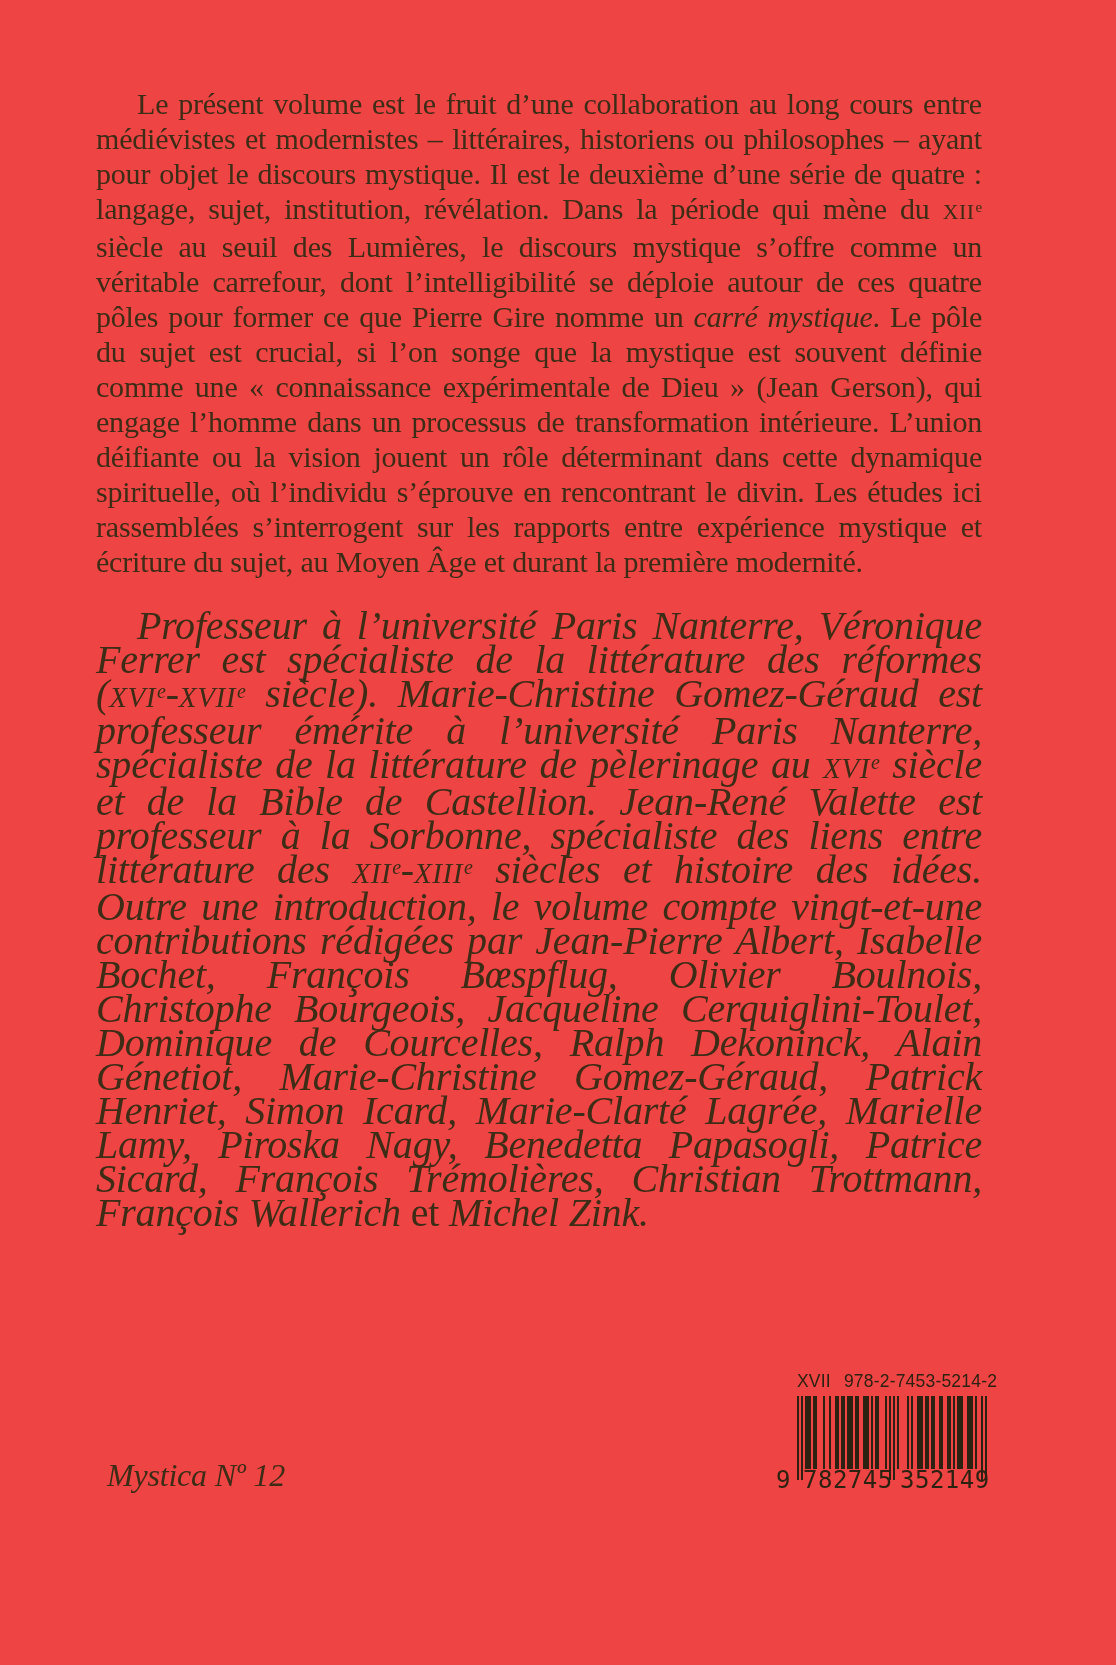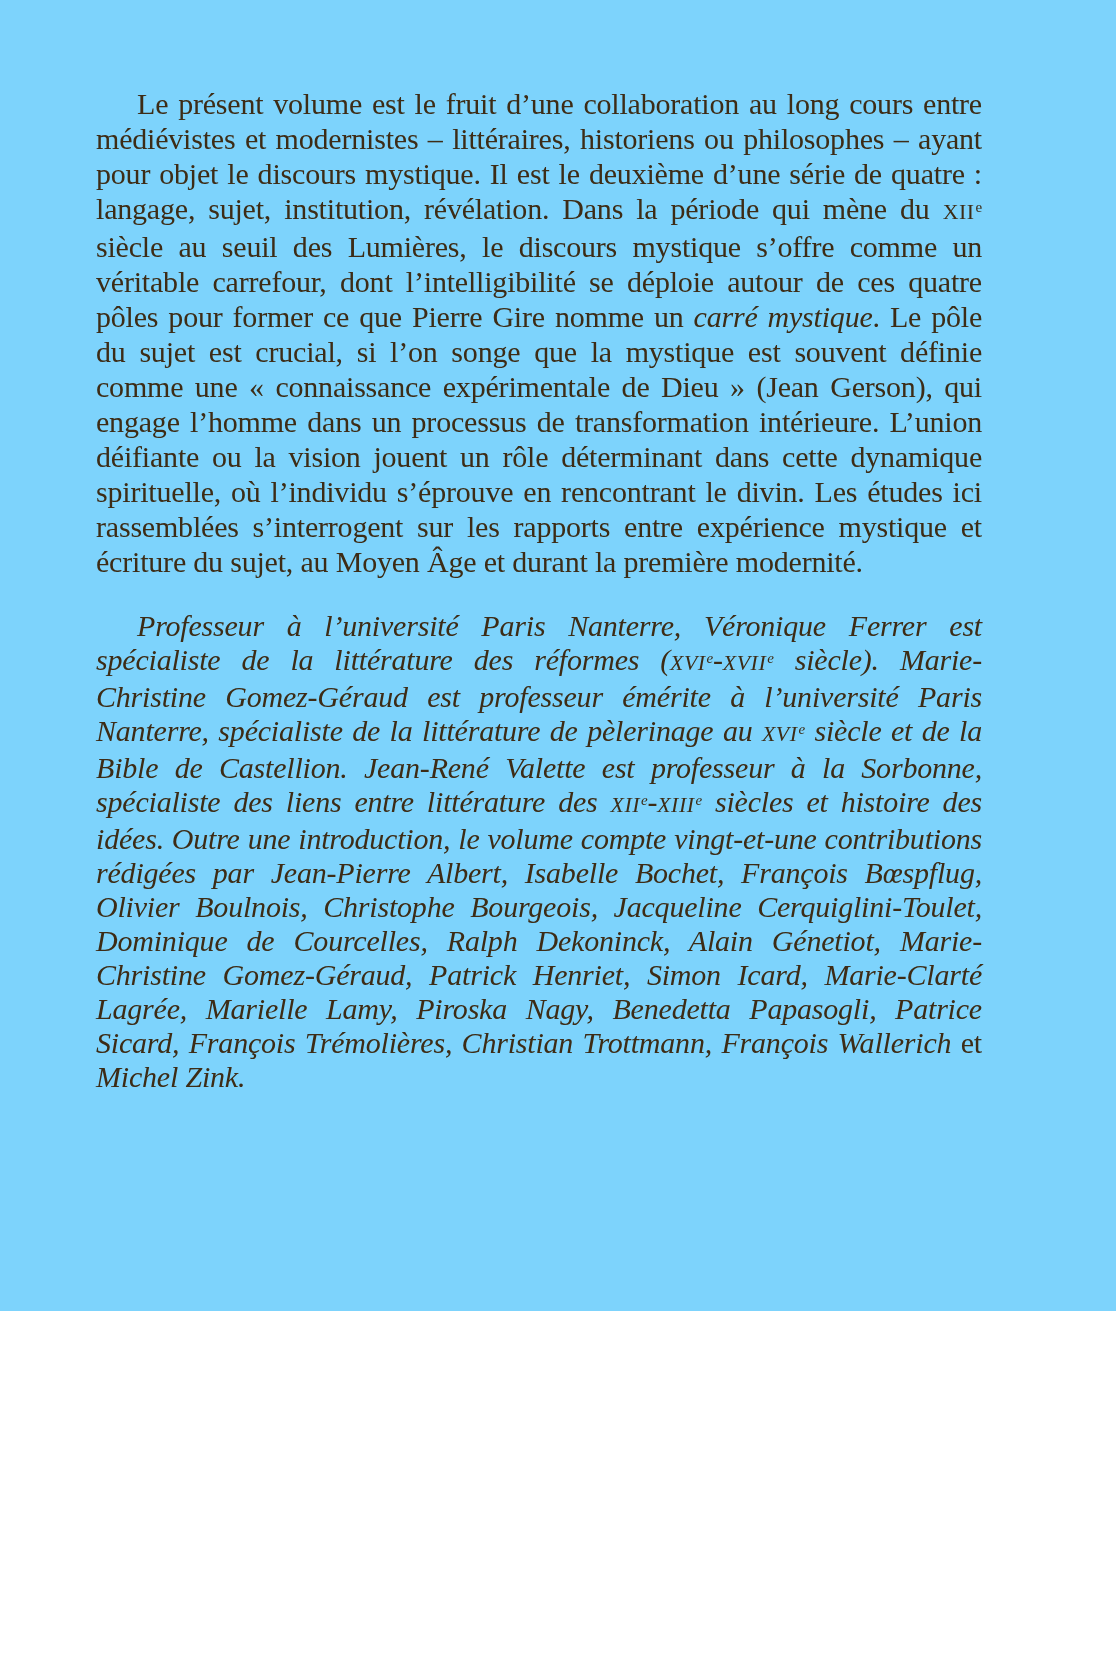--- a/index.html
+++ b/index.html
@@ -5,8 +5,8 @@
   html,body{margin:0;padding:0;}
   .page{
     position:relative;
-    width:1116px;height:1311px;
-    background:#7dd3fc;
+    width:1116px;height:1665px;
+    background:#ef4444;
     overflow:hidden;
     font-family:"Liberation Serif", serif;
     color:#3d2c16;

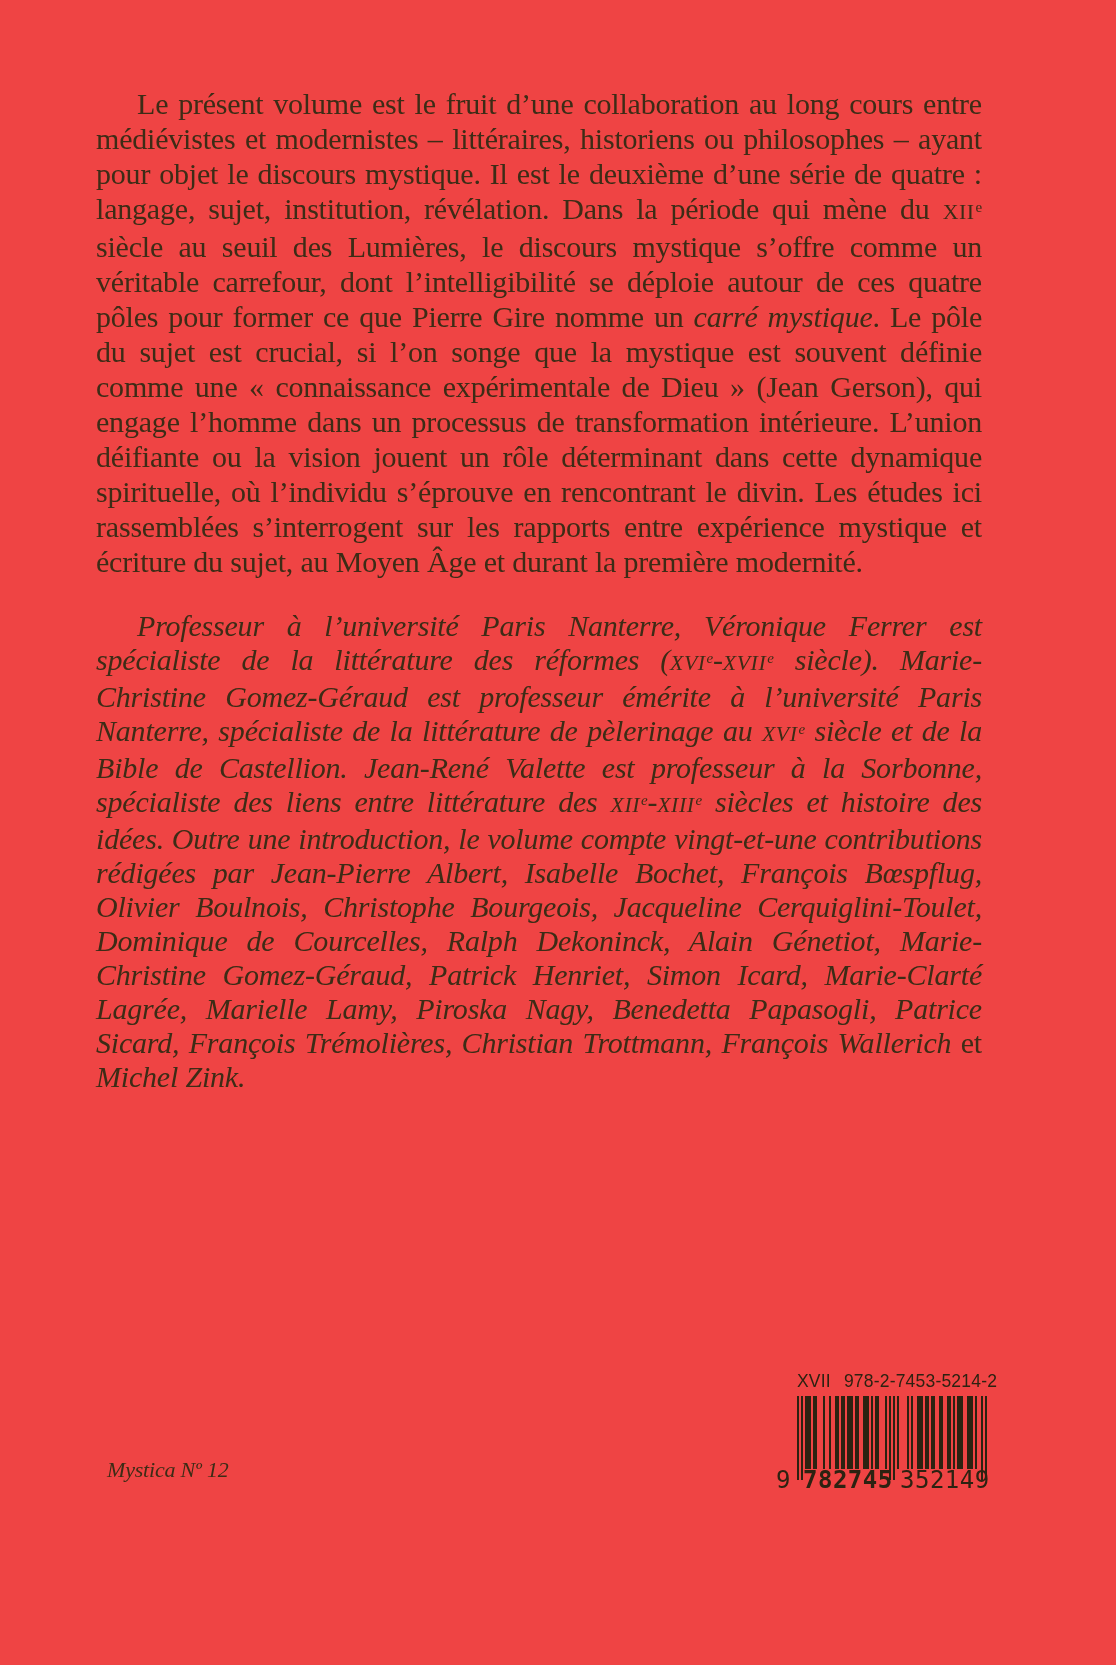--- a/index.html
+++ b/index.html
@@ -21,7 +21,7 @@
     text-indent:41px;letter-spacing:-0.2px;
   }
   .bio{
-    font-size:30px;line-height:34px;
+    font-size:40px;line-height:34px;
     font-style:italic;
     text-indent:41px;letter-spacing:-0.2px;
     margin-top:30px;

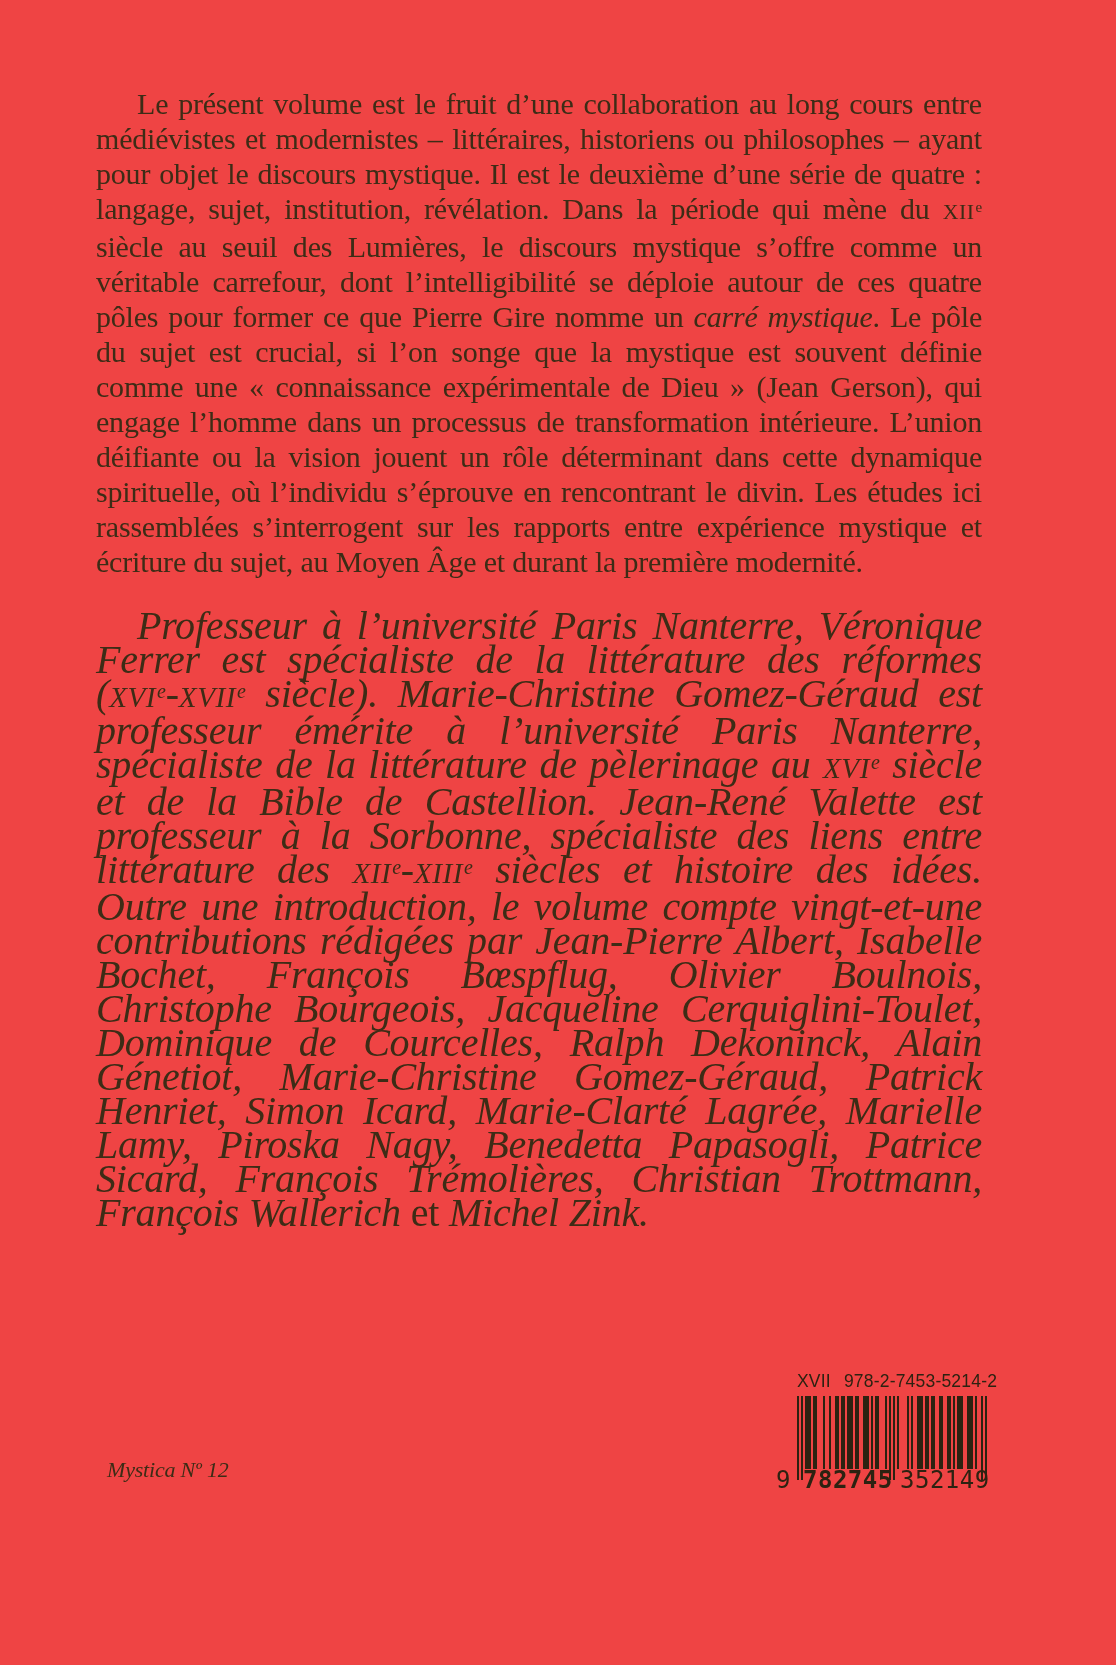--- a/index.html
+++ b/index.html
@@ -32,7 +32,7 @@
   .rm{font-style:normal;}
   .series{
     position:absolute;left:107px;top:1457px;
-    font-size:22px;font-style:italic;letter-spacing:-0.2px;
+    font-size:32px;font-style:italic;letter-spacing:-0.2px;
   }
   .isbn-block{
     position:absolute;left:797px;top:1371px;width:200px;

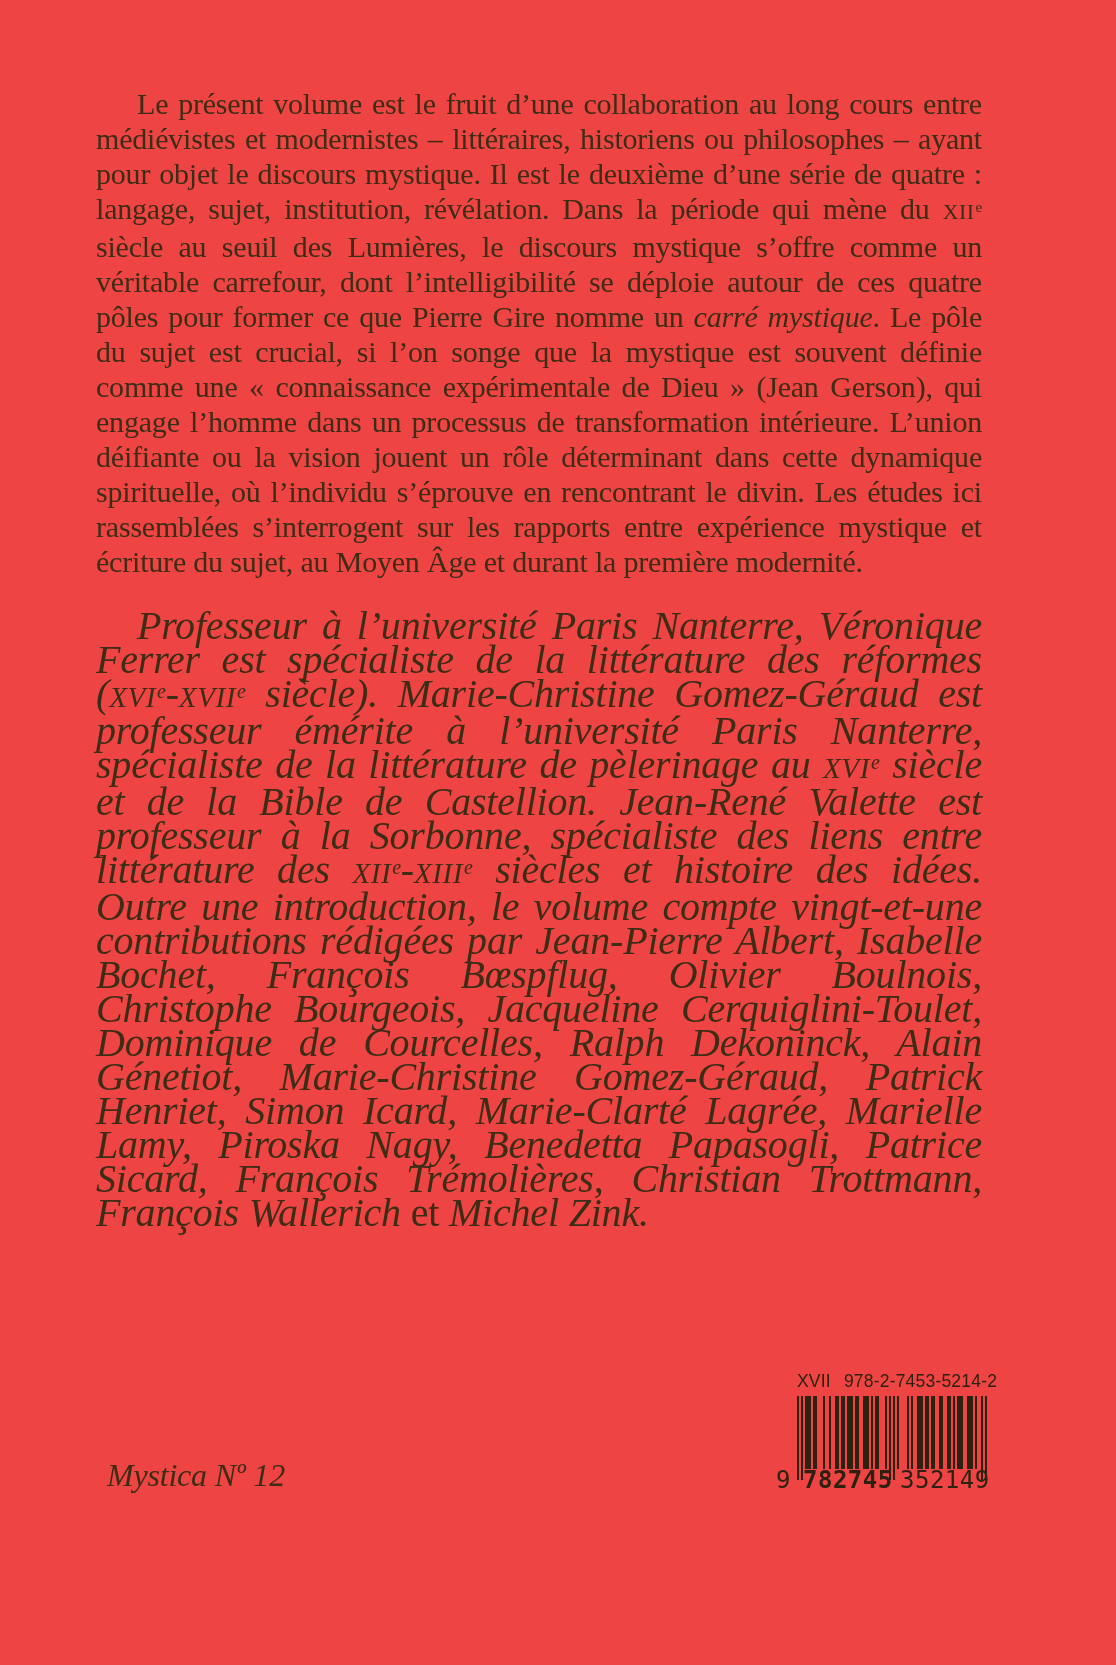--- a/index.html
+++ b/index.html
@@ -53,7 +53,7 @@
   }
   .ean-digits .d{position:absolute;top:0;white-space:nowrap;}
   .d1{left:-21px;}
-  .d2{left:6px;font-weight:bold;}
+  .d2{left:6px;}
   .d3{left:103px;text-align:right;}
 </style>
 </head>

